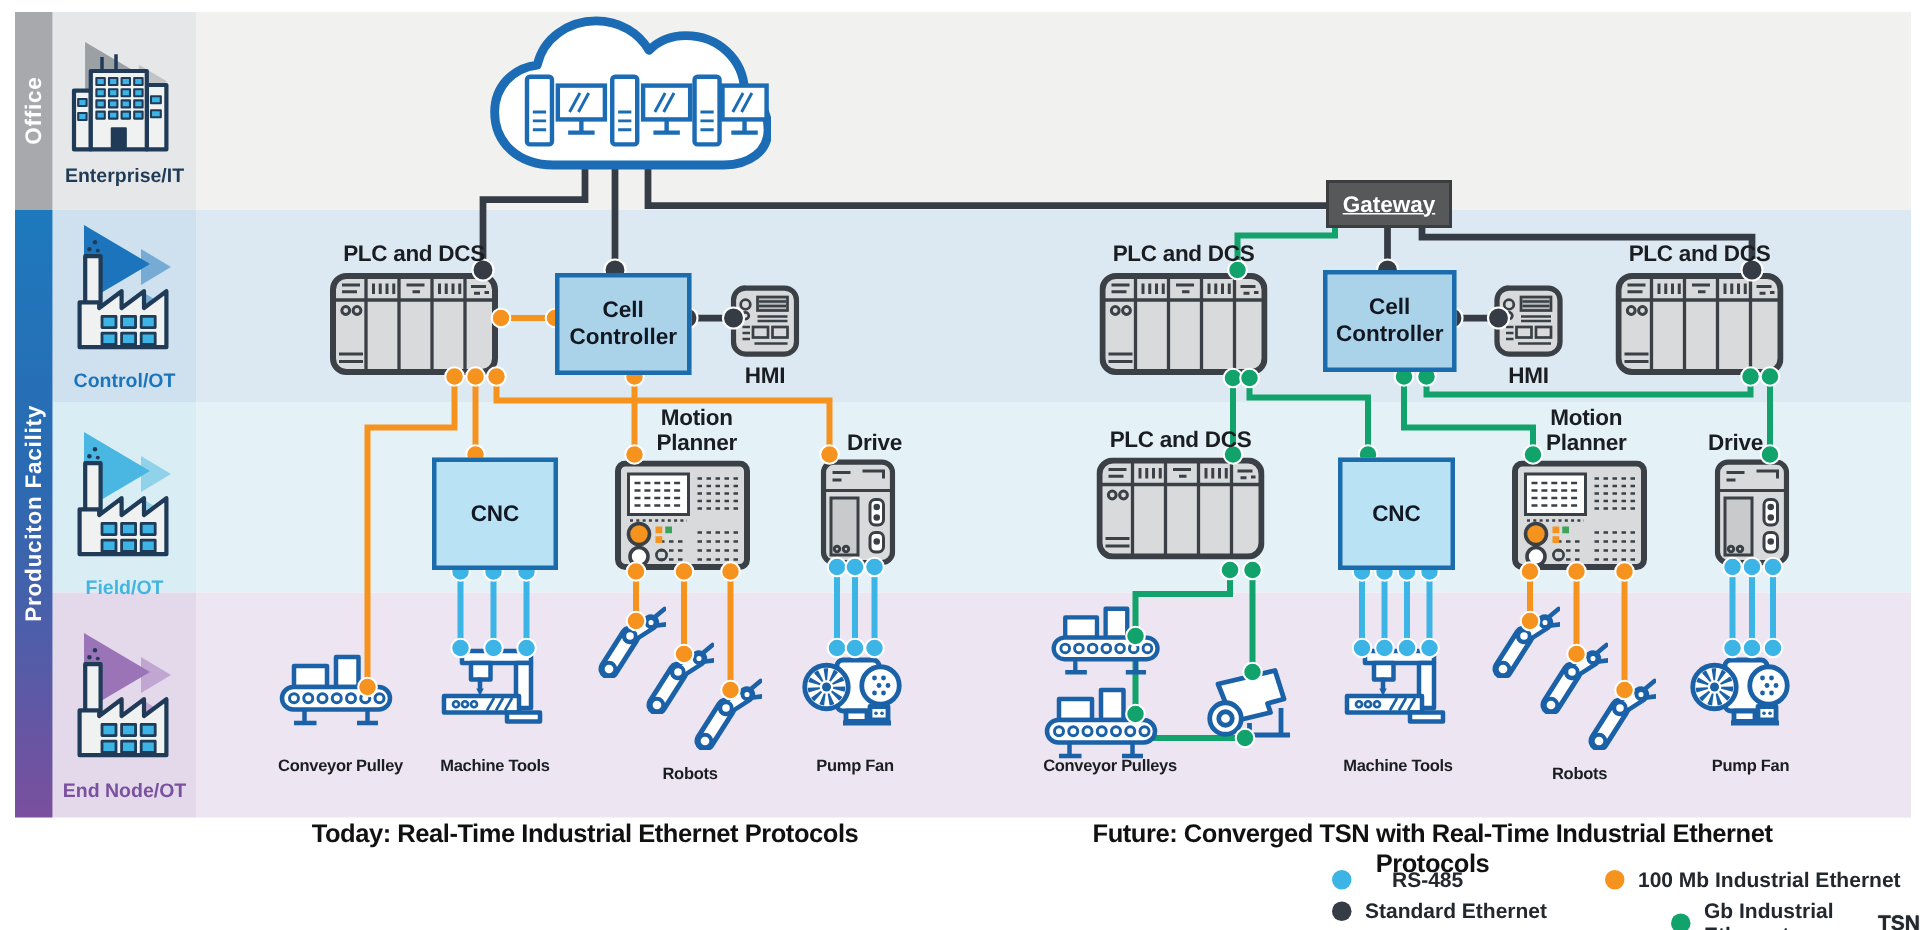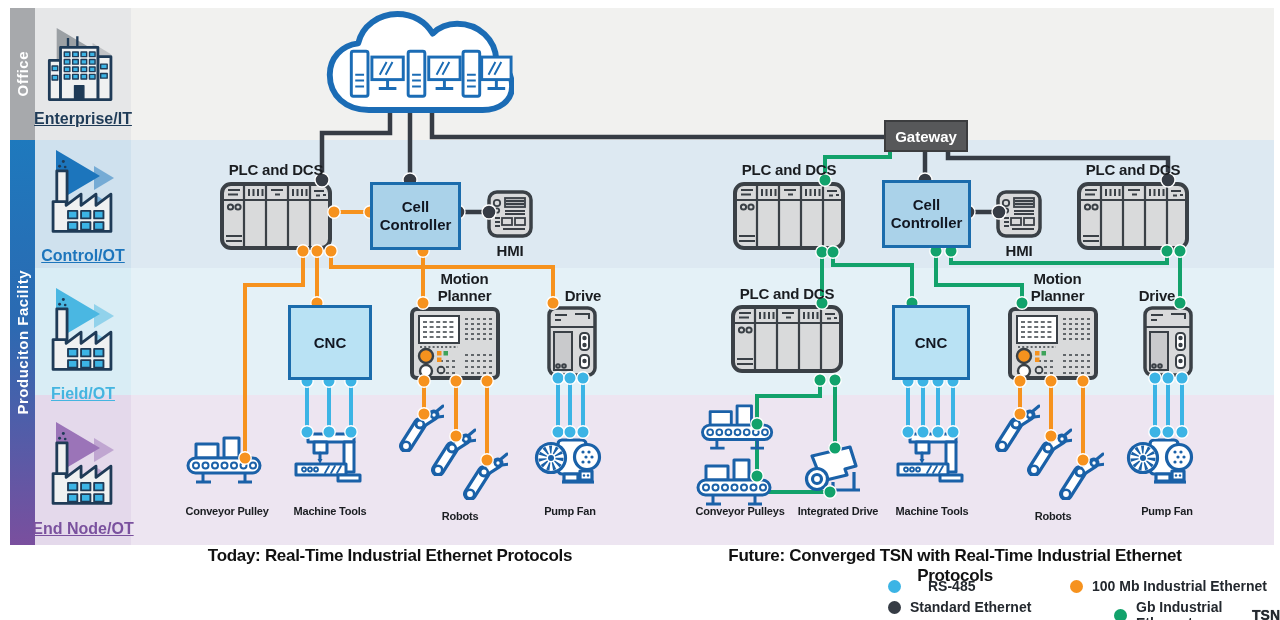--- a/index.html
+++ b/index.html
@@ -11,7 +11,7 @@
   .vtext{writing-mode:vertical-rl;transform:rotate(180deg);color:#fff;font-weight:bold;
          font-size:15px;letter-spacing:.5px;white-space:nowrap;}
   .lbl{position:absolute;font-weight:bold;text-align:center;line-height:1.13;color:#1a1d21;}
-  .lvl{font-size:16px;text-decoration:underline;}
+  .lvl{font-size:13px;}
   .node-lbl{font-size:15px;letter-spacing:-.2px;}
   .dev-lbl{font-size:11px;letter-spacing:-.2px;text-align:center;}
   .box{position:absolute;display:flex;align-items:center;justify-content:center;text-align:center;

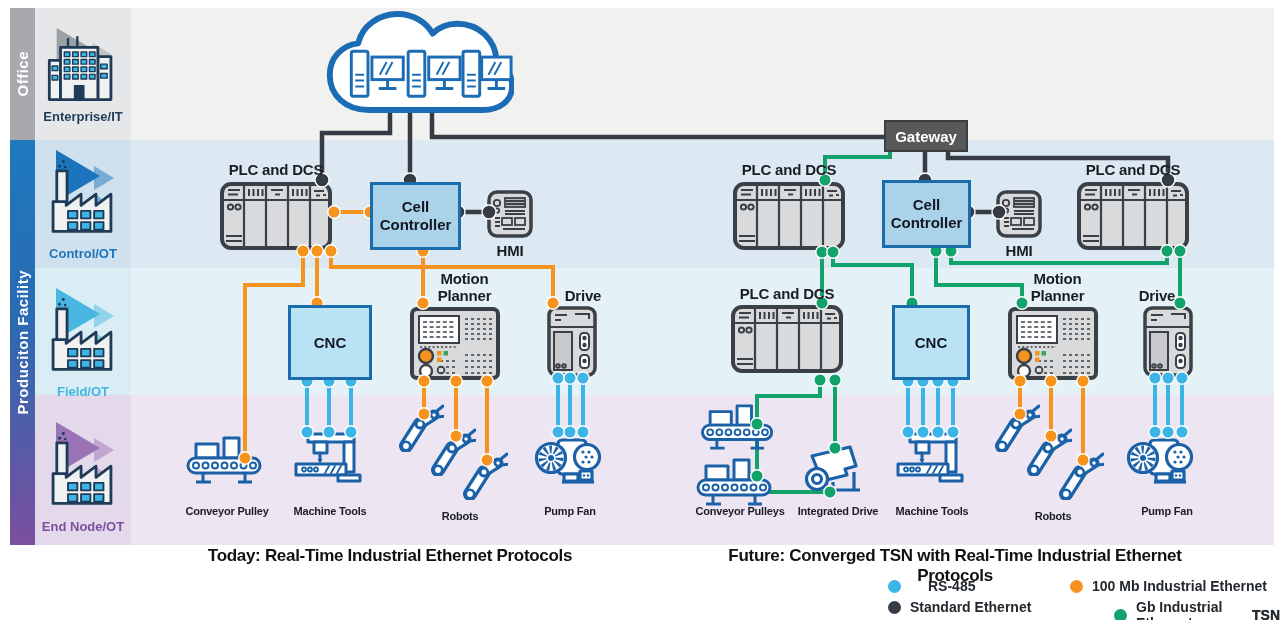--- a/index.html
+++ b/index.html
@@ -513,7 +513,7 @@
     </g>
   </svg>
 
-  <div id="gateway" class="box" style="left:884px;top:120px;width:80px;height:28px;">Gateway</div>
+  <div id="gateway" class="box" style="left:884px;top:120px;width:80px;height:28px;text-decoration:underline;">Gateway</div>
   <div class="box blue-box" style="left:370px;top:182px;width:79px;height:62px;padding:0 3px;">Cell Controller</div>
   <div class="box blue-box" style="left:882px;top:180px;width:77px;height:62px;padding:0 3px;">Cell Controller</div>
   <div class="box blue-box cnc-box" style="left:288px;top:305px;width:78px;height:69px;">CNC</div>

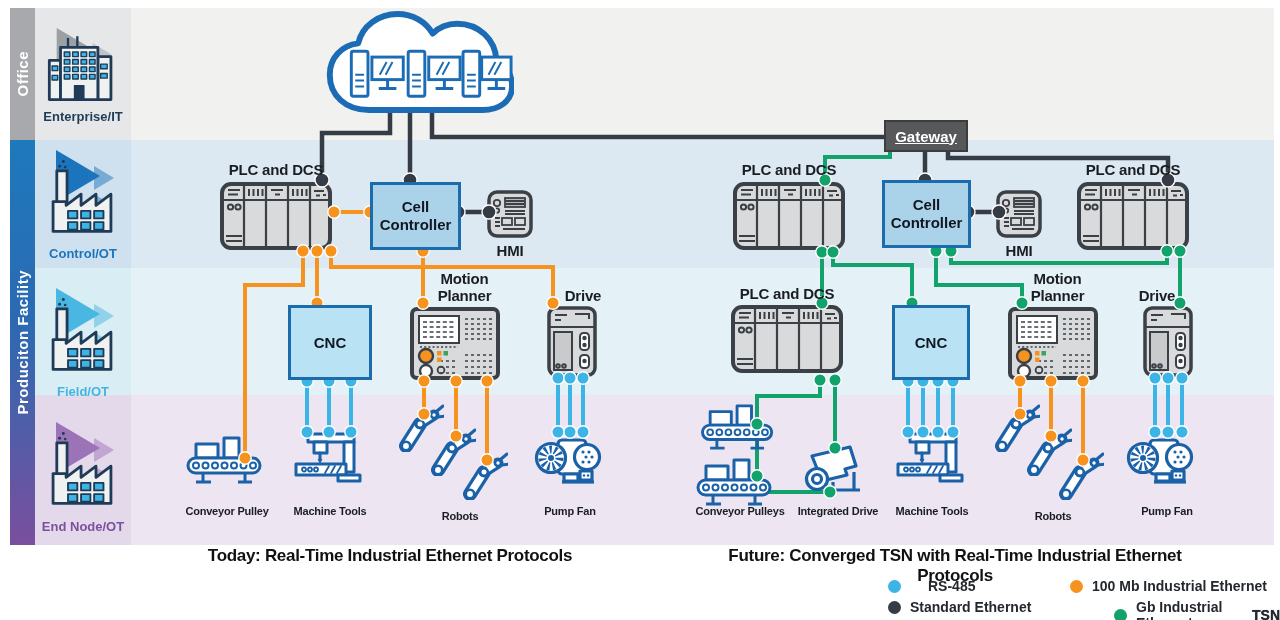--- a/index.html
+++ b/index.html
@@ -540,7 +540,6 @@
   <div class="lbl dev-lbl" style="left:410px;top:510px;width:100px;">Robots</div>
   <div class="lbl dev-lbl" style="left:540px;top:505px;width:60px;">Pump Fan</div>
   <div class="lbl dev-lbl" style="left:690px;top:505px;width:100px;">Conveyor Pulleys</div>
-  <div class="lbl dev-lbl" style="left:788px;top:505px;width:100px;">Integrated Drive</div>
   <div class="lbl dev-lbl" style="left:882px;top:505px;width:100px;">Machine Tools</div>
   <div class="lbl dev-lbl" style="left:1003px;top:510px;width:100px;">Robots</div>
   <div class="lbl dev-lbl" style="left:1137px;top:505px;width:60px;">Pump Fan</div>

